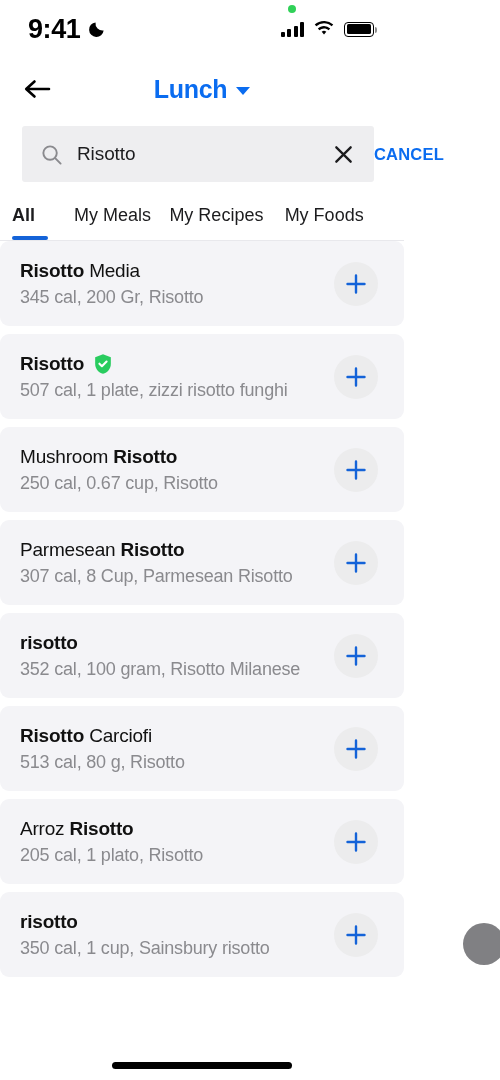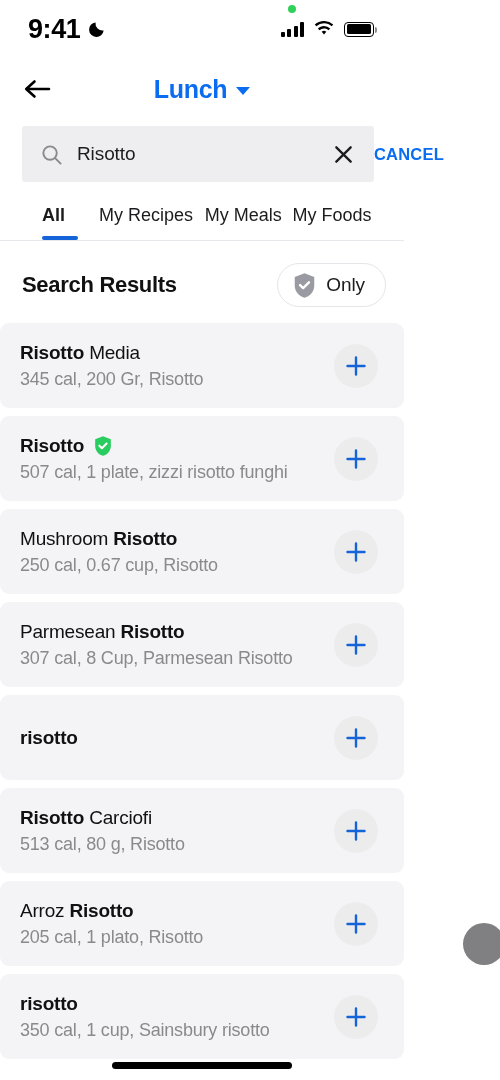--- a/index.html
+++ b/index.html
@@ -77,7 +77,7 @@
   
   .tabs {
     display: flex; align-items: flex-end; height: 58px;
-    padding: 0 24px 0 42px; gap: 0; border-bottom: 0;
+    padding: 0 24px 0 12px; gap: 0; border-bottom: 0;
   }
   .tab {
     position: relative; font-size: 18px; color: #1c1c1e;

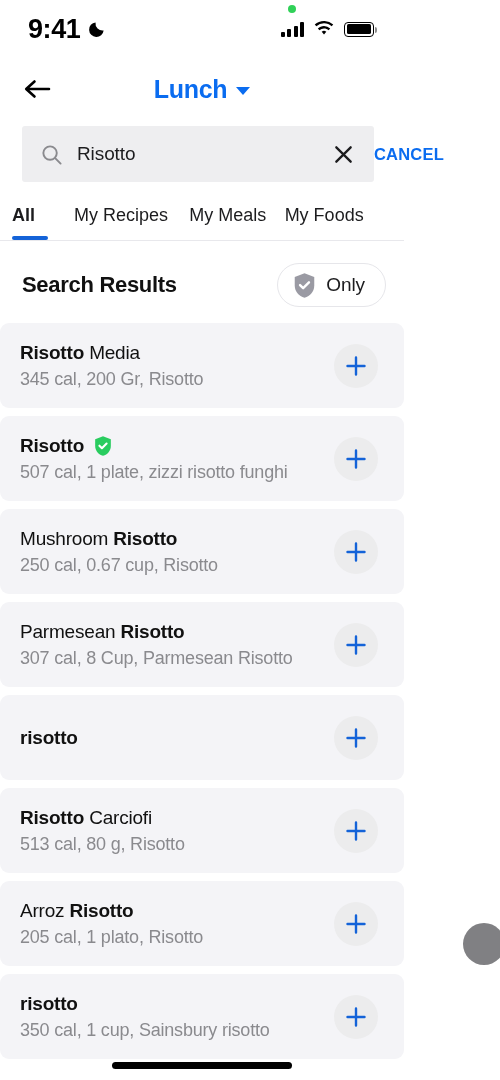--- a/index.html
+++ b/index.html
@@ -210,12 +210,12 @@
       <span>All</span>
       <span class="bar"></span>
     </div>
+    <div class="tab t-meals">
+      <span>My Meals</span>
+      
+    </div>
     <div class="tab t-recipes">
       <span>My Recipes</span>
-      
-    </div>
-    <div class="tab t-meals">
-      <span>My Meals</span>
       
     </div>
     <div class="tab t-foods">

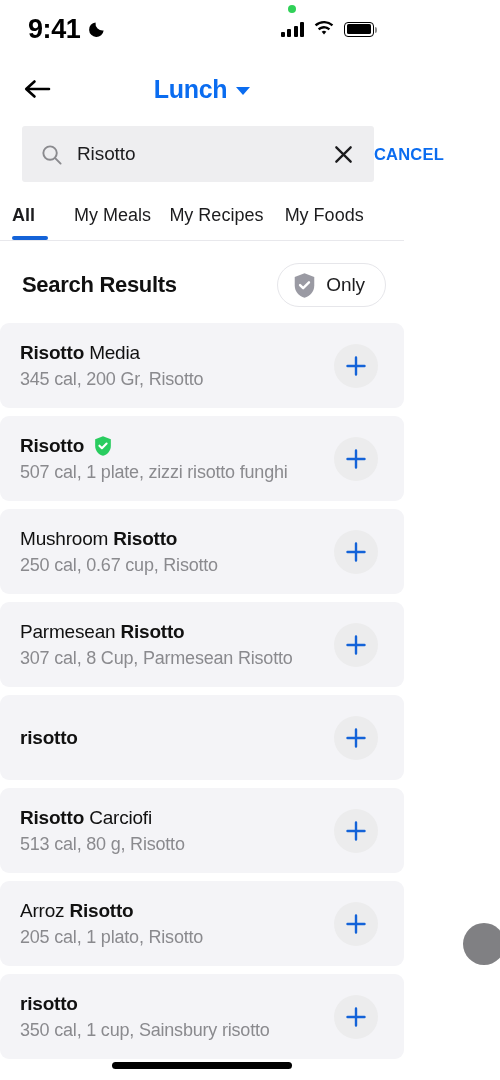--- a/index.html
+++ b/index.html
@@ -225,16 +225,6 @@
   </div>
   <div class="tabs-divider"></div>
 
-  <div class="results-head">
-    <span class="results-title">Search Results</span>
-    <div class="only-pill">
-      <svg width="25" height="27" viewBox="0 0 24 26">
-        <path d="M12 1.2L2.6 4.8v8.1c0 5.6 3.9 10.3 9.4 11.9 5.5-1.6 9.4-6.3 9.4-11.9V4.8L12 1.2z" fill="#9a9aa3"></path>
-        <path d="M7.7 12.6l3 3 5.6-5.6" stroke="#fff" stroke-width="2.3" fill="none" stroke-linecap="round" stroke-linejoin="round"></path>
-      </svg>
-      <span class="only-label">Only</span>
-    </div>
-  </div>
 
   <div class="results">
 

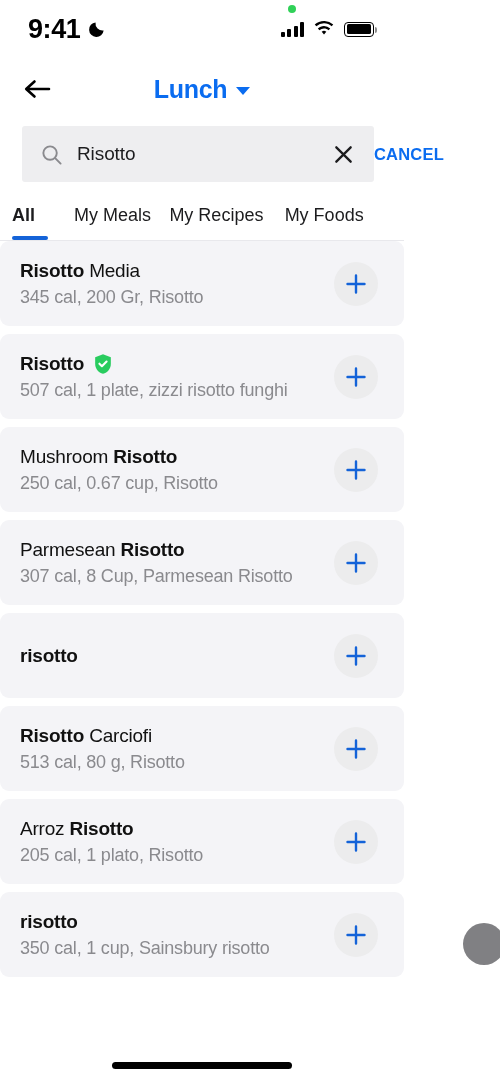--- a/index.html
+++ b/index.html
@@ -295,6 +295,7 @@
         <div class="r-title">
           <span><span class="hl">risotto</span><span></span></span>
         </div>
+        <span class="r-sub">352 cal, 100 gram, Risotto Milanese</span>
       </div>
       <div class="add-btn">
         <svg width="24" height="24" viewBox="0 0 24 24">

